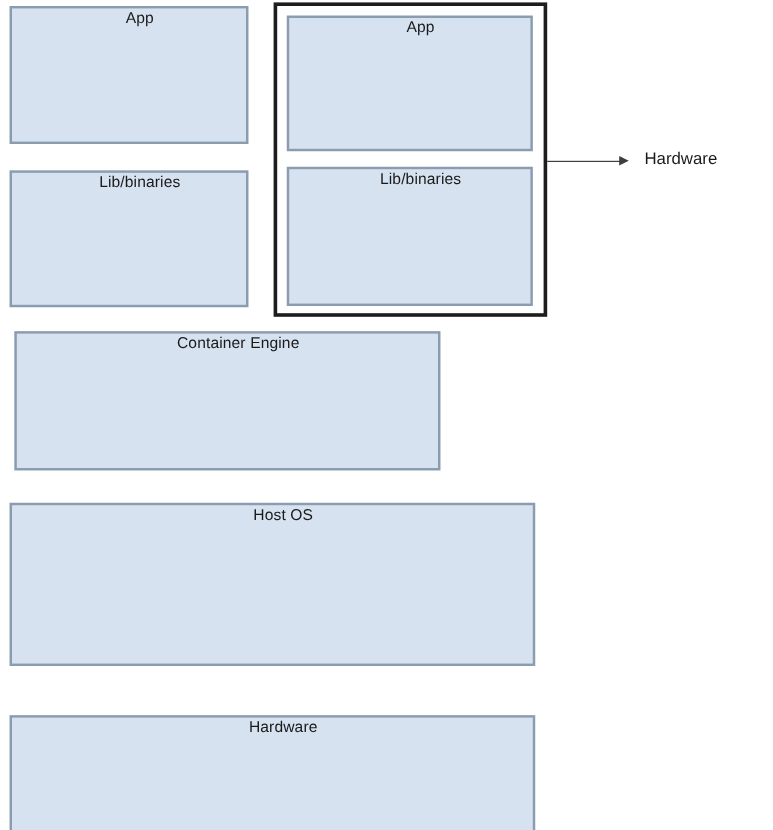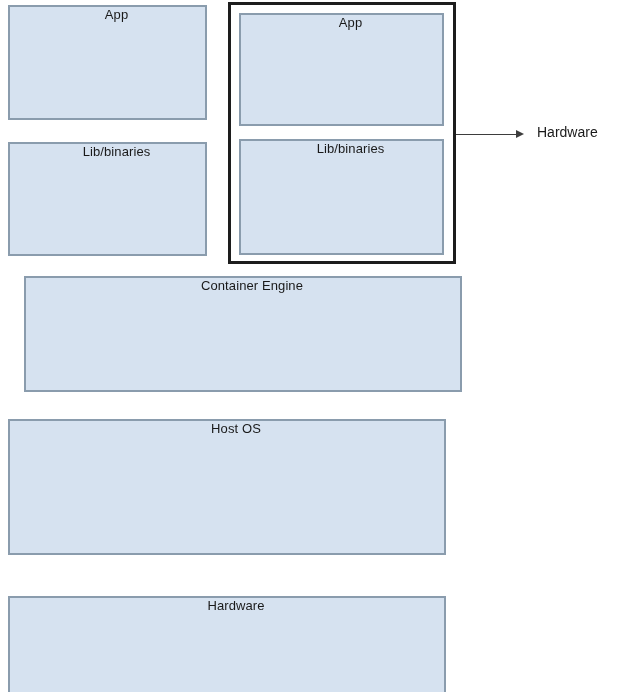--- a/index.html
+++ b/index.html
@@ -65,7 +65,7 @@
   #box-lib-right  { left: 239px; top: 139px; width: 205px; height: 116px; }
 
   
-  #box-engine     { left: 24px;  top: 276px; width: 438px; height: 116px; }
+  #box-engine     { left: 12px;  top: 276px; width: 355px; height: 116px; }
   #box-hostos     { left: 8px;  top: 419px; width: 438px; height: 136px; }
   #box-hardware   { left: 8px;  top: 584px; width: 438px; height: 113px; margin-top: 12px; }
 

